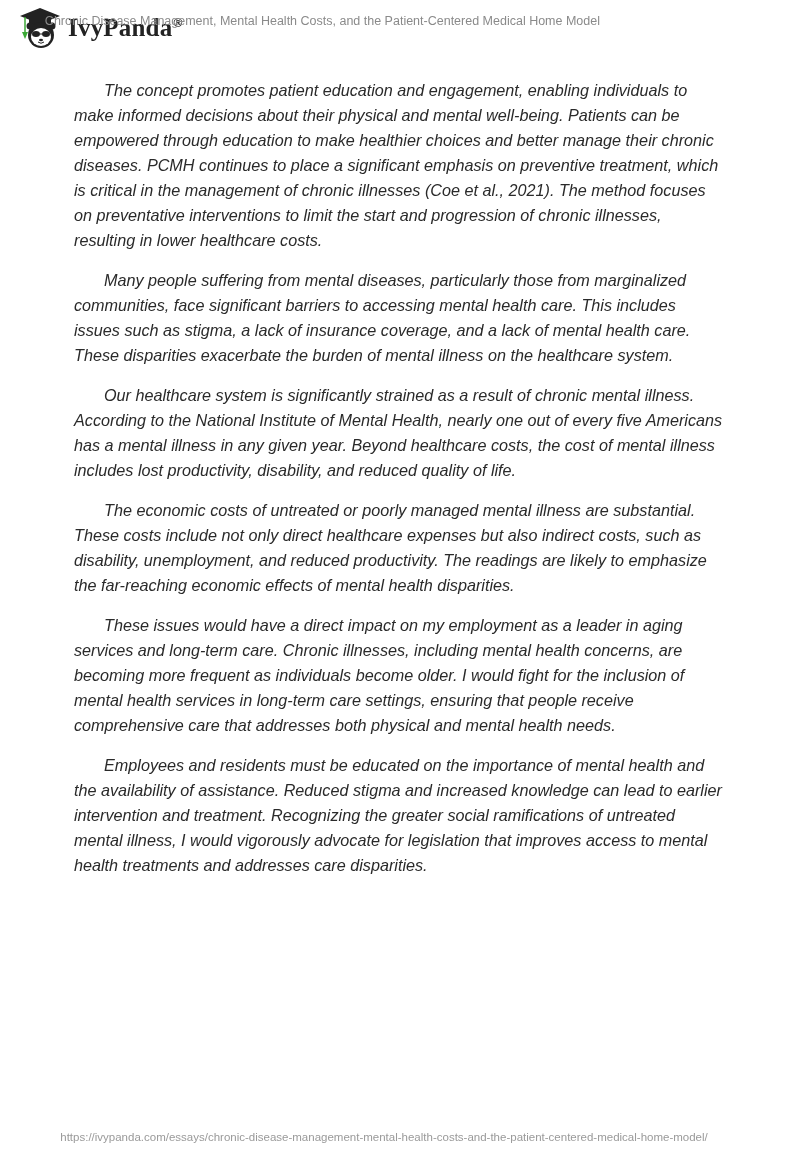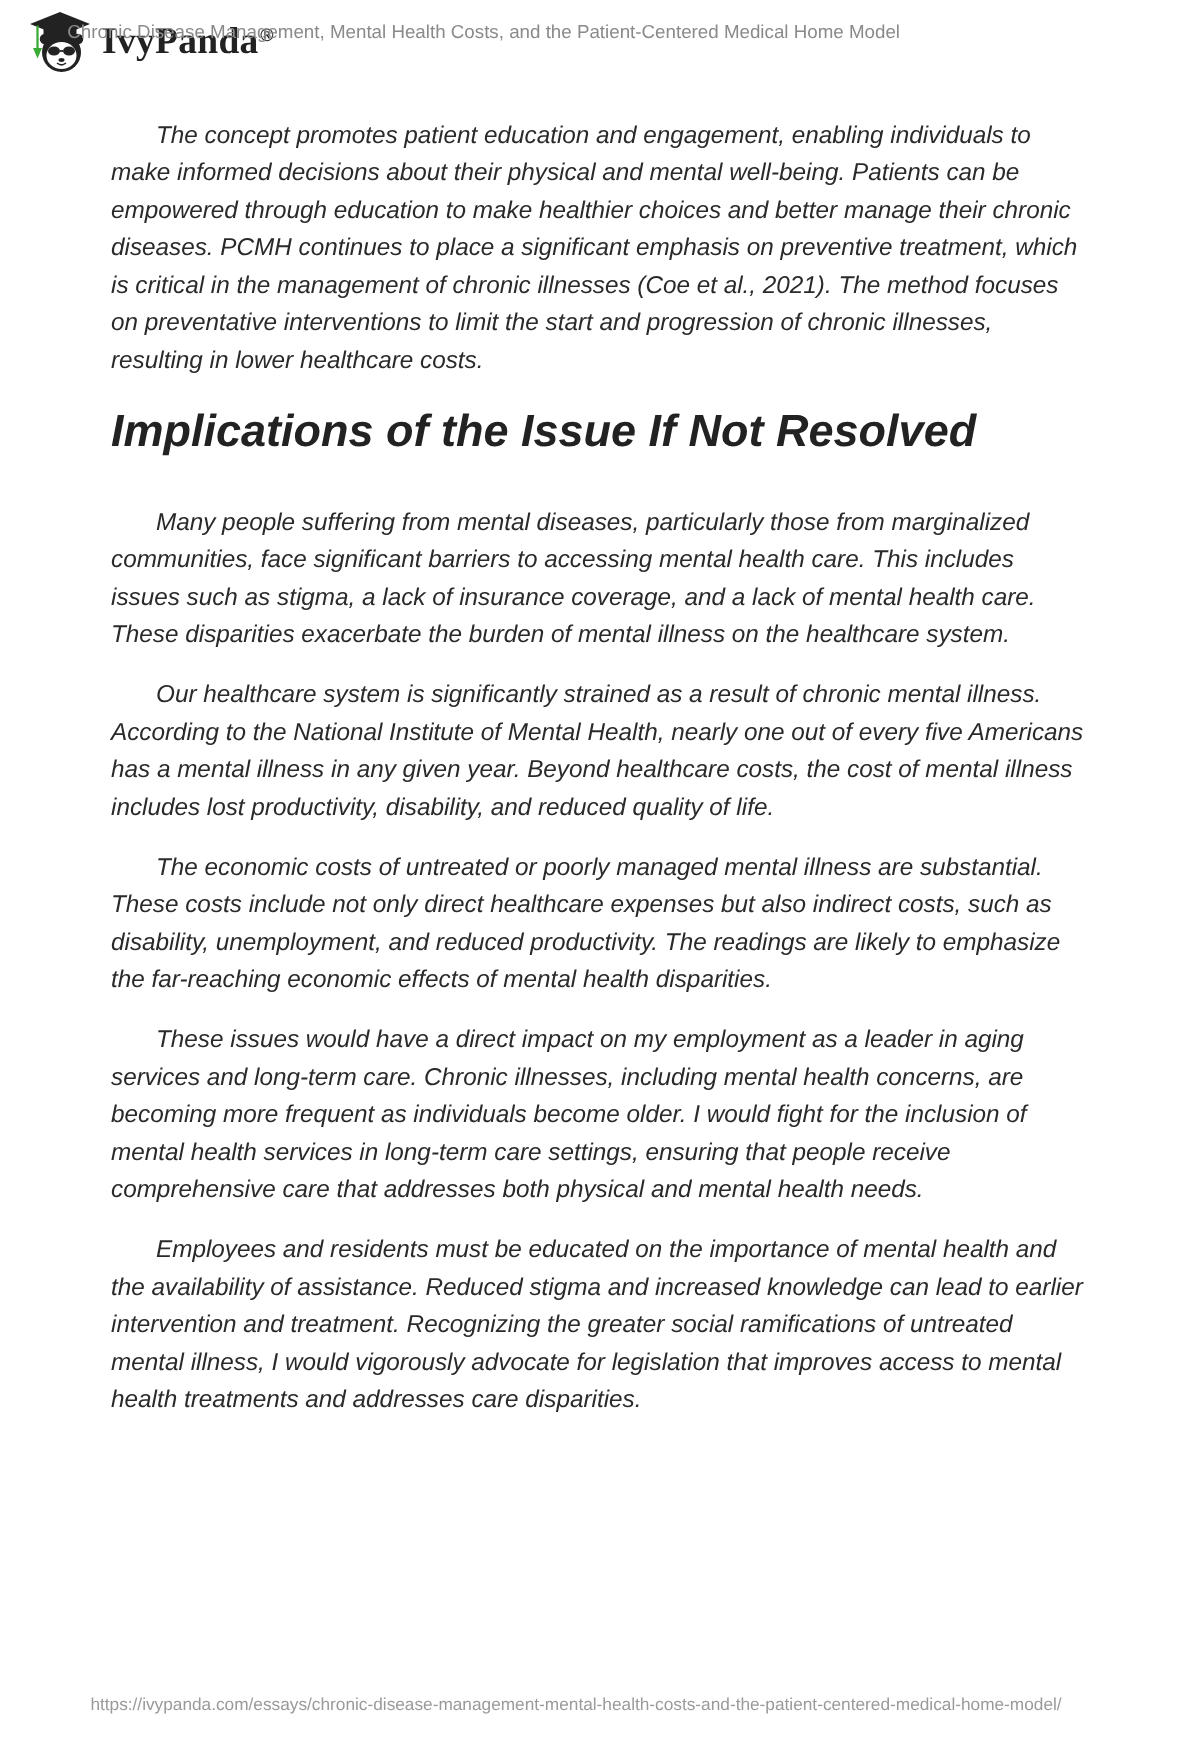--- a/index.html
+++ b/index.html
@@ -49,7 +49,6 @@
 <div class="content">
   <p class="para">The concept promotes patient education and engagement, enabling individuals to make informed decisions about their physical and mental well-being. Patients can be empowered through education to make healthier choices and better manage their chronic diseases. PCMH continues to place a significant emphasis on preventive treatment, which is critical in the management of chronic illnesses (Coe et al., 2021). The method focuses on preventative interventions to limit the start and progression of chronic illnesses, resulting in lower healthcare costs.</p>
 
-  <h2 class="section">Implications of the Issue If Not Resolved</h2>
   <p class="para">Many people suffering from mental diseases, particularly those from marginalized communities, face significant barriers to accessing mental health care. This includes issues such as stigma, a lack of insurance coverage, and a lack of mental health care. These disparities exacerbate the burden of mental illness on the healthcare system.</p>
   <p class="para">Our healthcare system is significantly strained as a result of chronic mental illness. According to the National Institute of Mental Health, nearly one out of every five Americans has a mental illness in any given year. Beyond healthcare costs, the cost of mental illness includes lost productivity, disability, and reduced quality of life.</p>
   <p class="para">The economic costs of untreated or poorly managed mental illness are substantial. These costs include not only direct healthcare expenses but also indirect costs, such as disability, unemployment, and reduced productivity. The readings are likely to emphasize the far-reaching economic effects of mental health disparities.</p>

